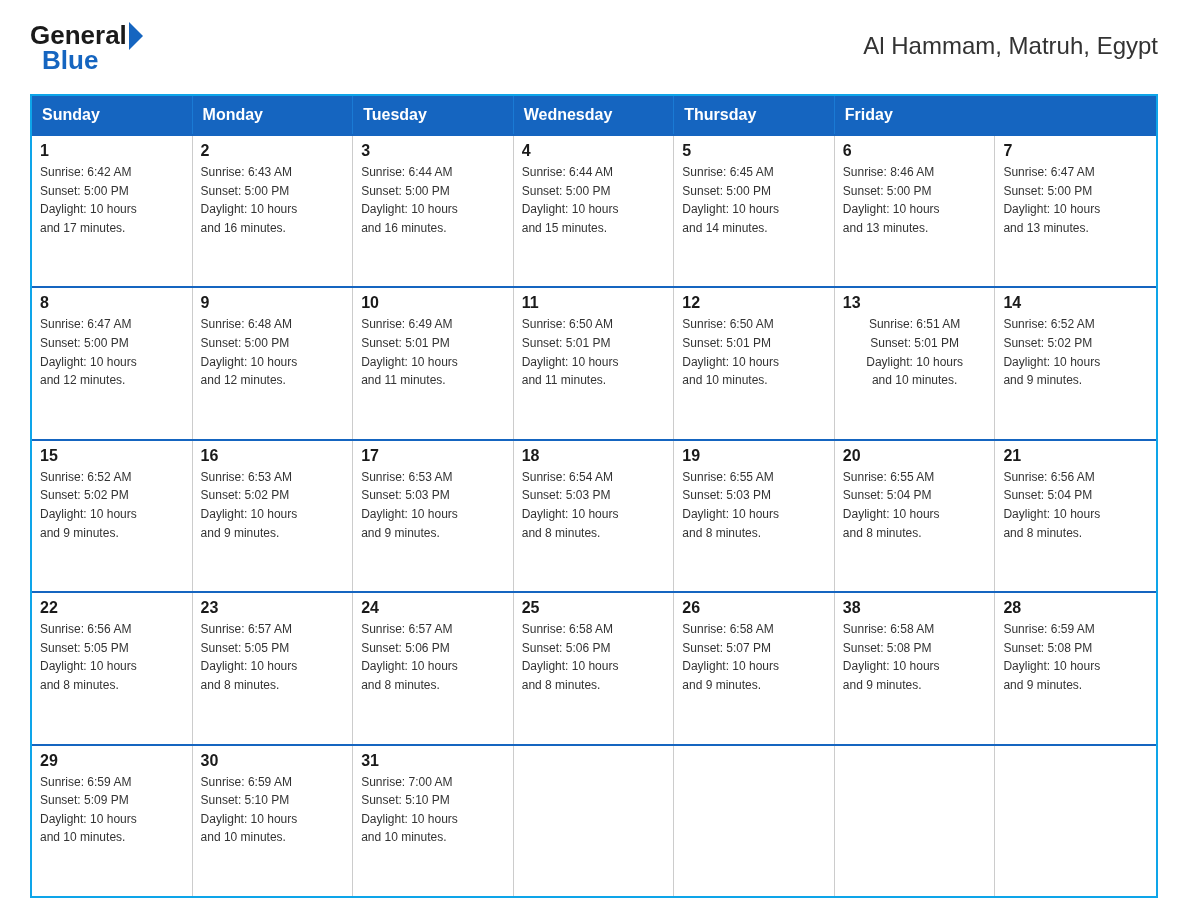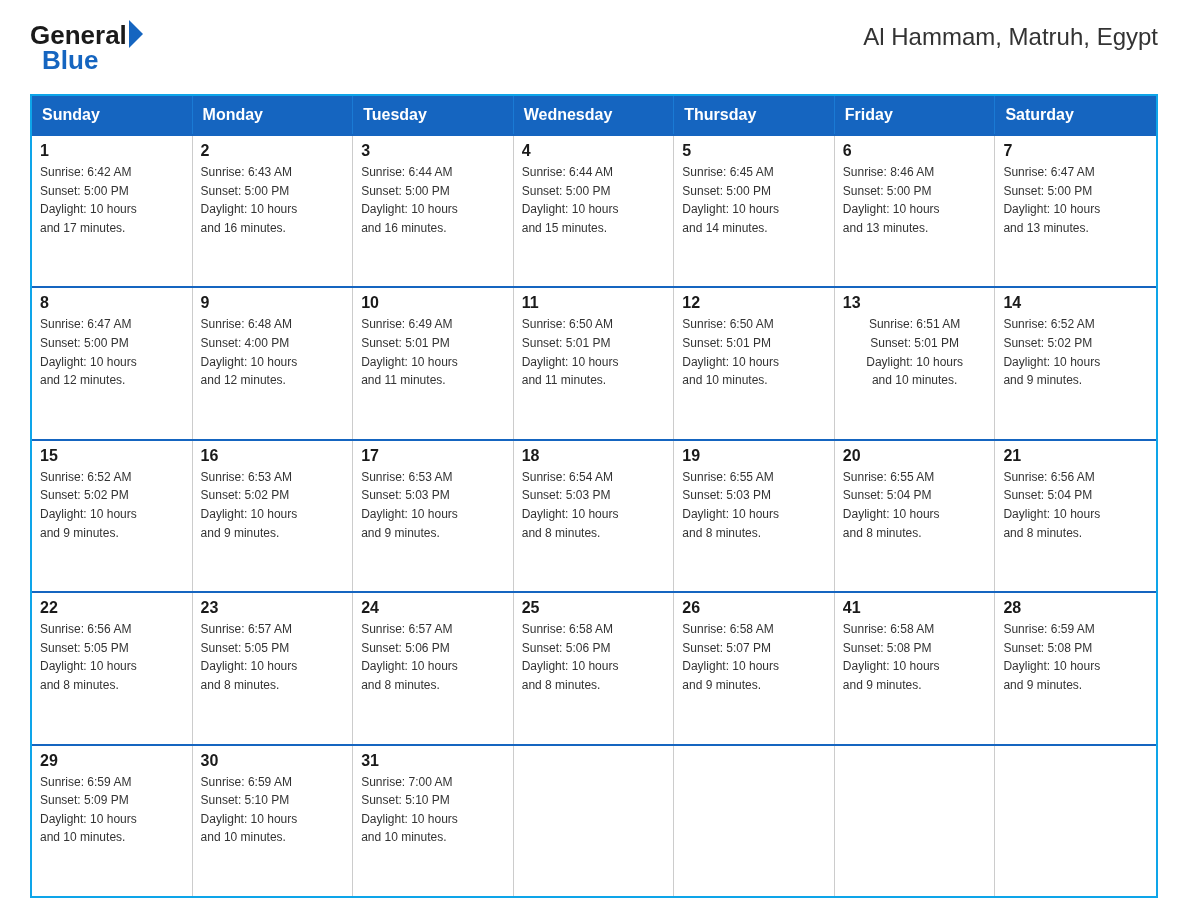--- a/index.html
+++ b/index.html
@@ -34,6 +34,7 @@
 
     .logo-text {
       display: flex;
+      align-items: center;
       font-size: 26px;
       font-weight: bold;
     }

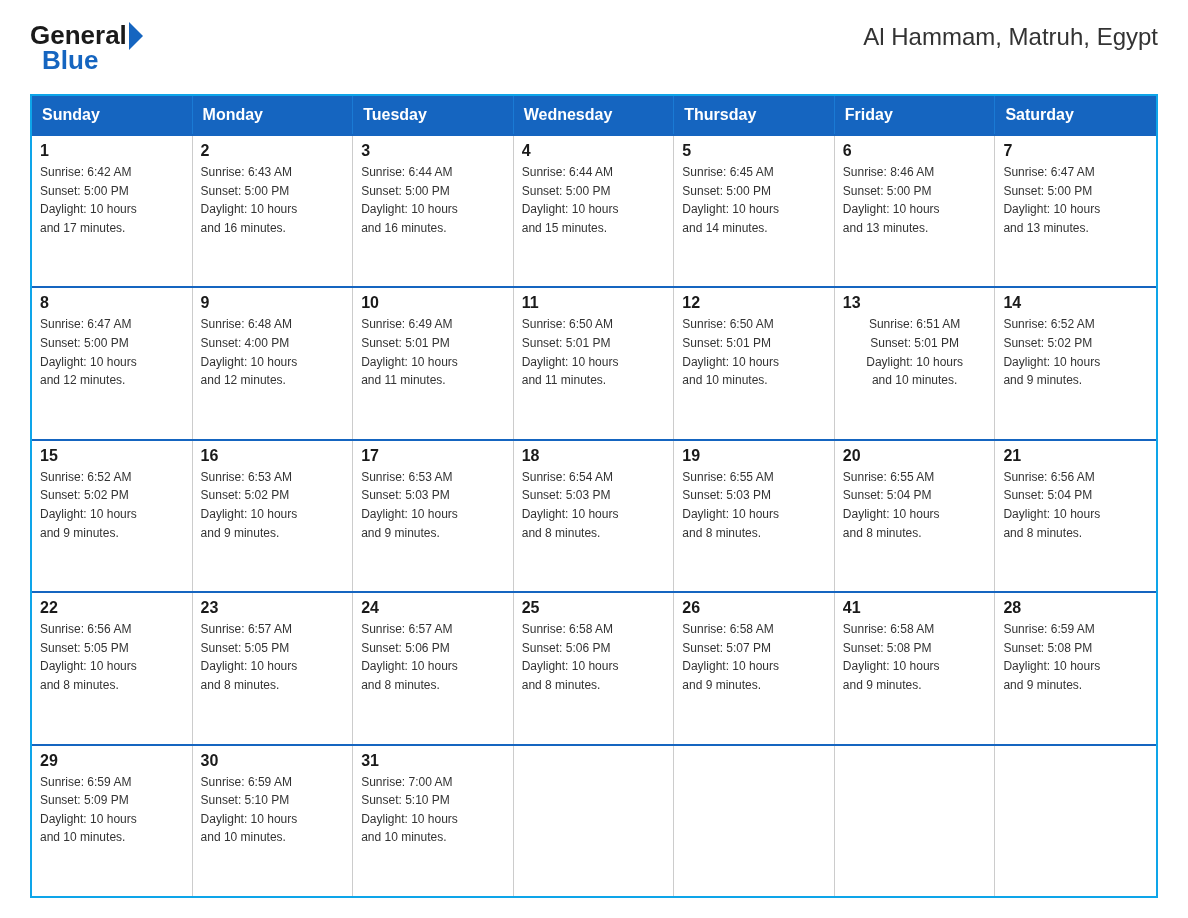--- a/index.html
+++ b/index.html
@@ -73,7 +73,7 @@
     .location-title {
       font-size: 24px;
       color: #333;
-      margin-top: 3px;
+      margin-top: 12px;
     }
 
     .calendar {

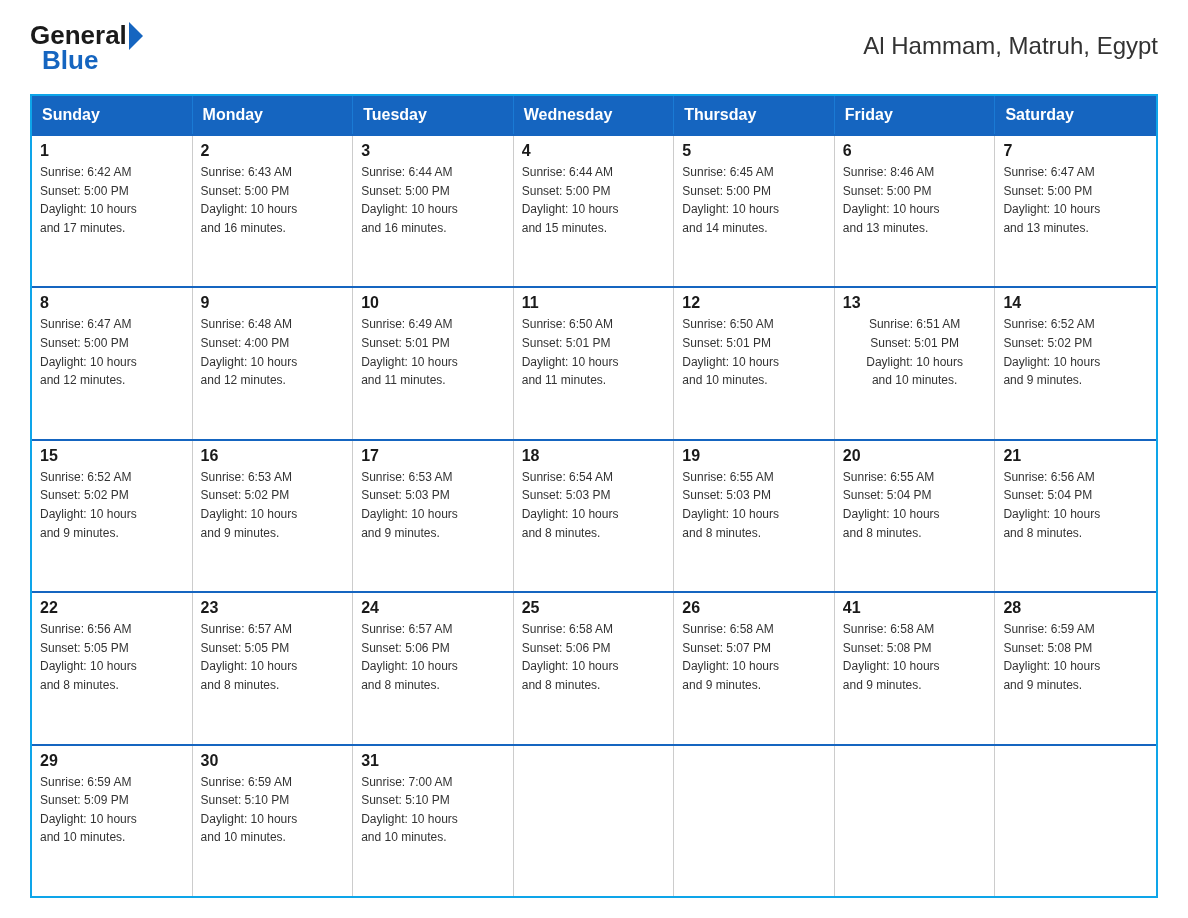--- a/index.html
+++ b/index.html
@@ -170,7 +170,6 @@
         <div class="cal-header-cell">Wednesday</div>
         <div class="cal-header-cell">Thursday</div>
         <div class="cal-header-cell">Friday</div>
-        <div class="cal-header-cell">Saturday</div>
       </div>
     <div class="cal-body">
     <div class="cal-row">

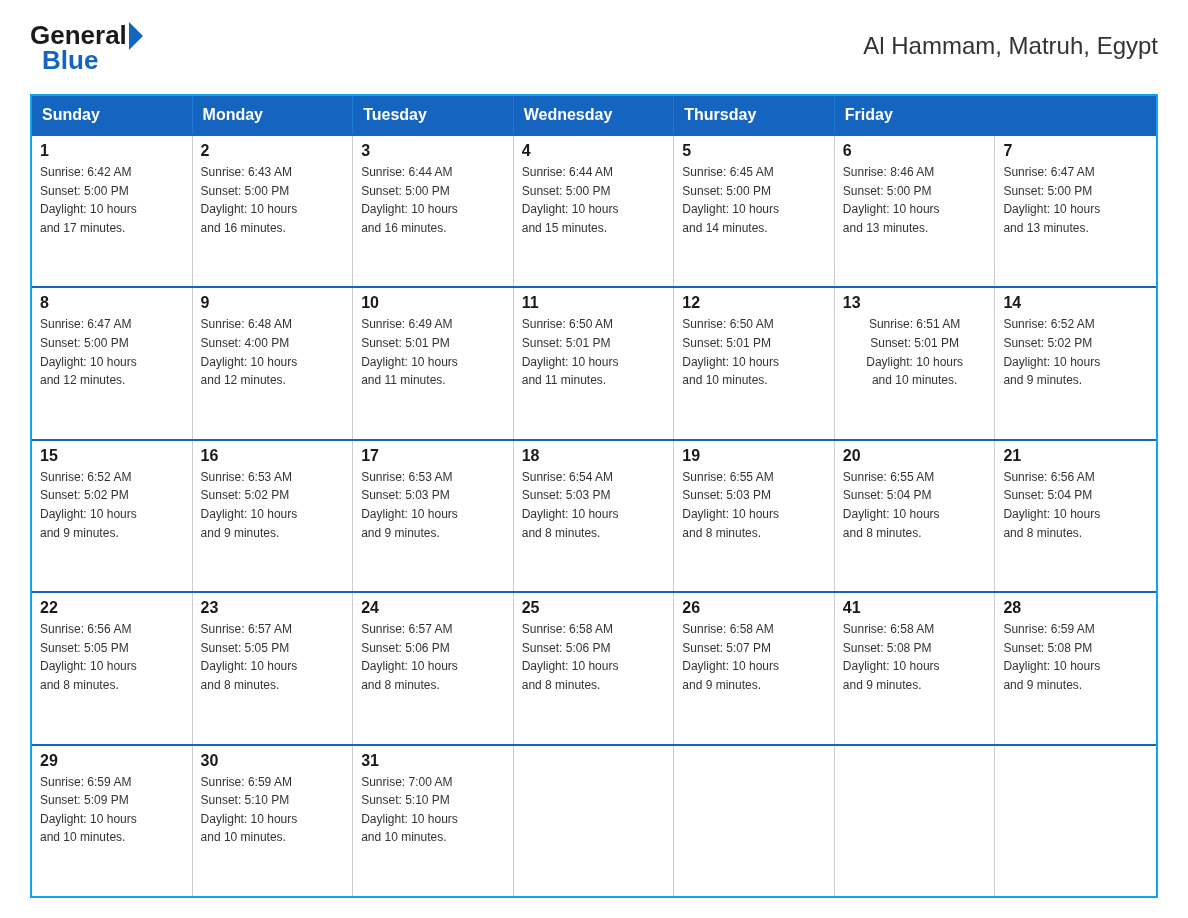--- a/index.html
+++ b/index.html
@@ -234,7 +234,7 @@
           <div class="cal-cell">
             <div class="day-num">9</div>
             <div class="day-info" style="white-space: pre-line;">Sunrise: 6:48 AM
-Sunset: 4:00 PM
+Sunset: 5:00 PM
 Daylight: 10 hours
 and 12 minutes.</div>
           </div>

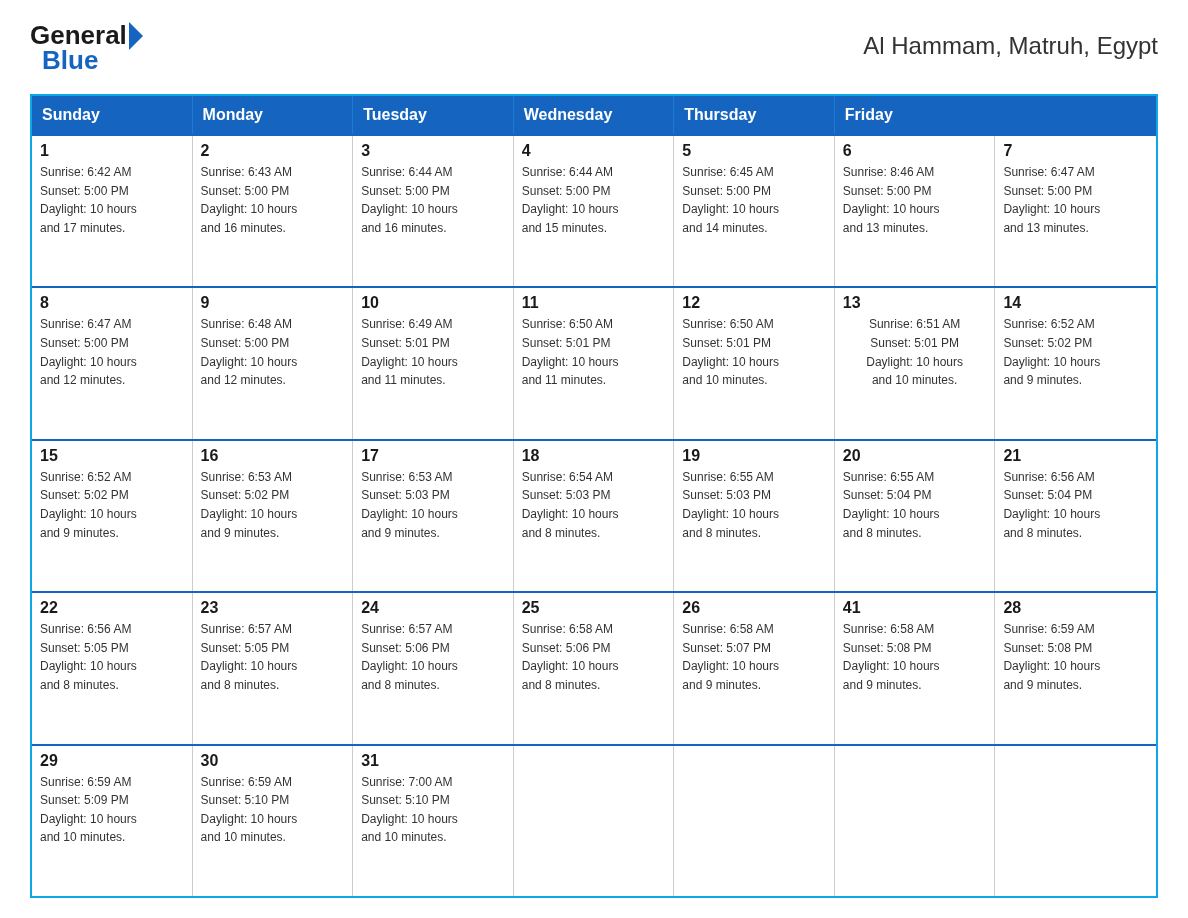--- a/index.html
+++ b/index.html
@@ -362,7 +362,7 @@
 and 9 minutes.</div>
           </div>
           <div class="cal-cell">
-            <div class="day-num">41</div>
+            <div class="day-num">38</div>
             <div class="day-info" style="white-space: pre-line;">Sunrise: 6:58 AM
 Sunset: 5:08 PM
 Daylight: 10 hours

